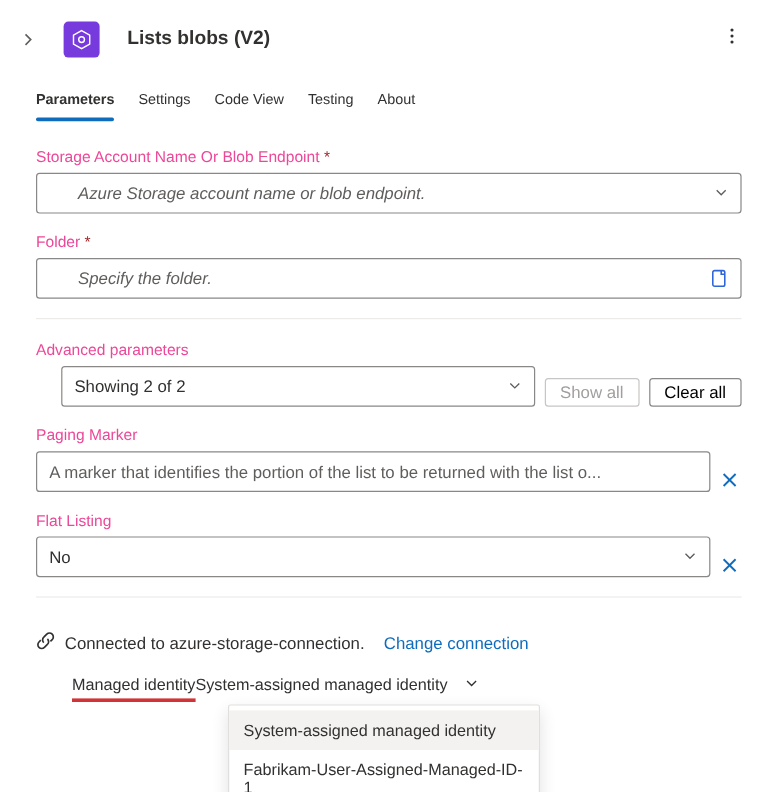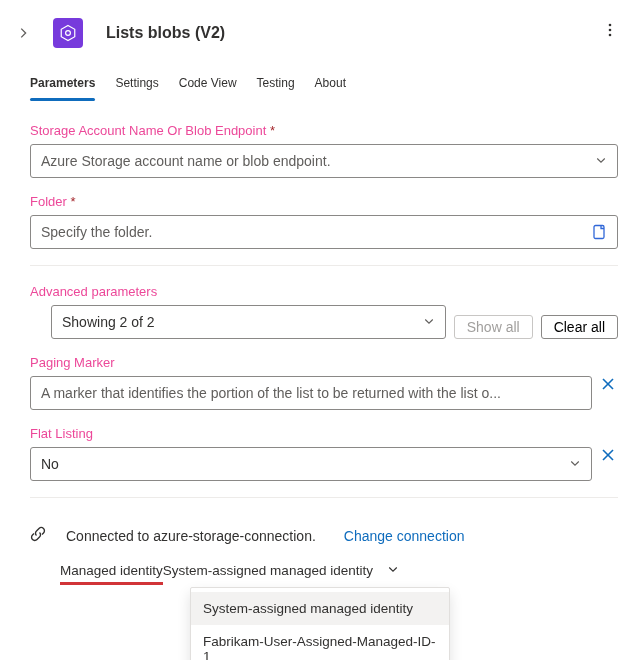--- a/index.html
+++ b/index.html
@@ -56,7 +56,7 @@
     background: #fff;
     cursor: pointer;
   }
-  .input .ph { color: #605e5c; font-size: 14px; }
+  .input .ph { color: #605e5c; font-style: italic; font-size: 14px; margin-left: 24px; }
   .input .val { color: #323130; font-size: 14px; }
   .input .chevd { color: #605e5c; }
   .input .chevd svg { width: 12px; height: 12px; }

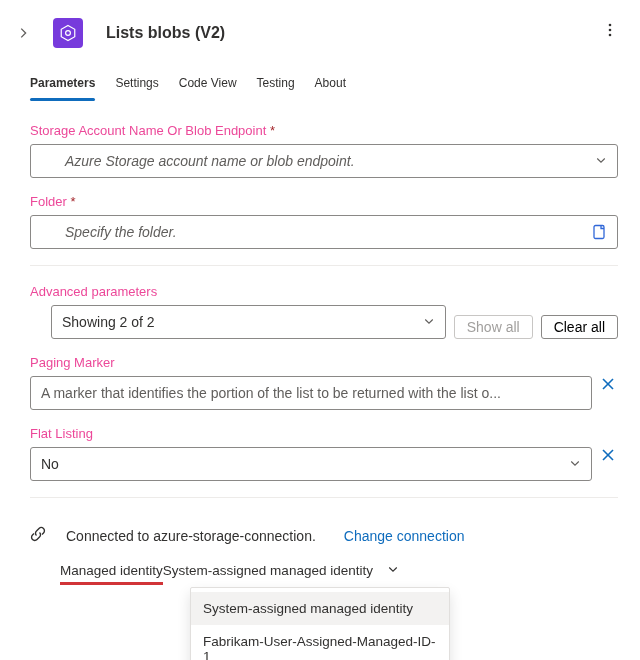--- a/index.html
+++ b/index.html
@@ -46,7 +46,7 @@
   .req::after { content: " *"; color: #A4262C; }
 
   .field { margin-bottom: 16px; }
-  .ctrl-row { display: flex; align-items: flex-start; gap: 8px; }
+  .ctrl-row { display: flex; align-items: flex-end; gap: 8px; }
 
   .input {
     flex: 1 1 auto;

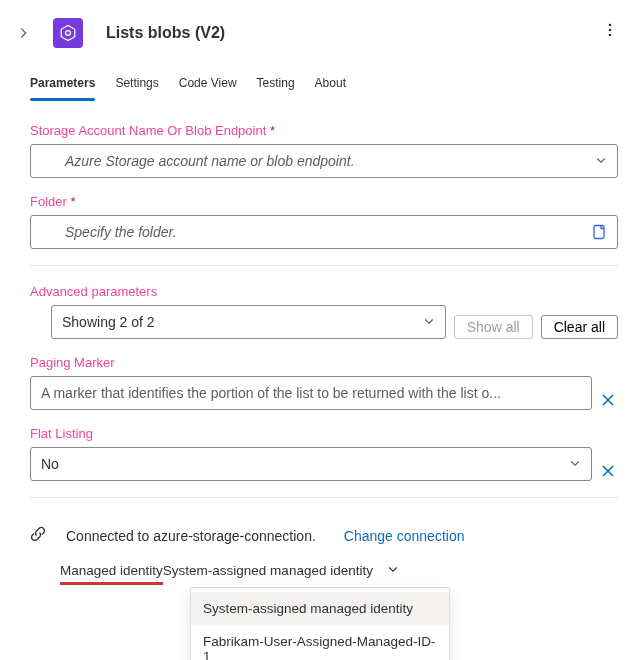--- a/index.html
+++ b/index.html
@@ -84,7 +84,7 @@
   }
 
   
-  .conn { margin-top: 28px; display: flex; align-items: center; gap: 20px; font-size: 14px; }
+  .conn { margin-top: 28px; display: flex; align-items: center; gap: 8px; font-size: 14px; }
   .conn .link { color: #0F6CBD; cursor: pointer; margin-left: 8px; }
   .conn .icon { color: #323130; }
   .conn .icon svg { width: 16px; height: 16px; }

